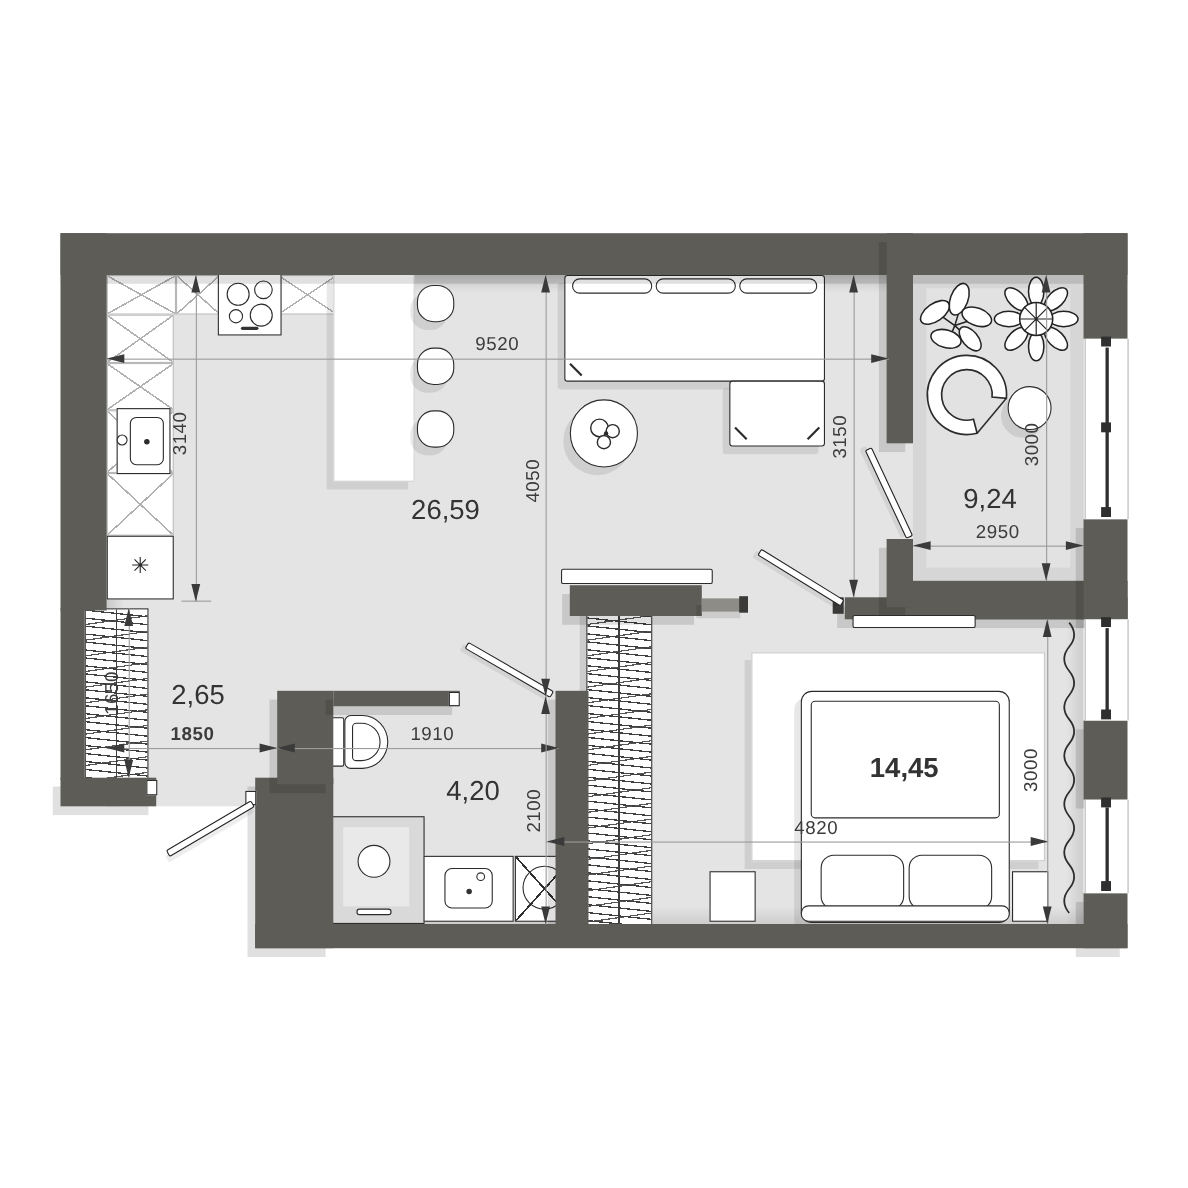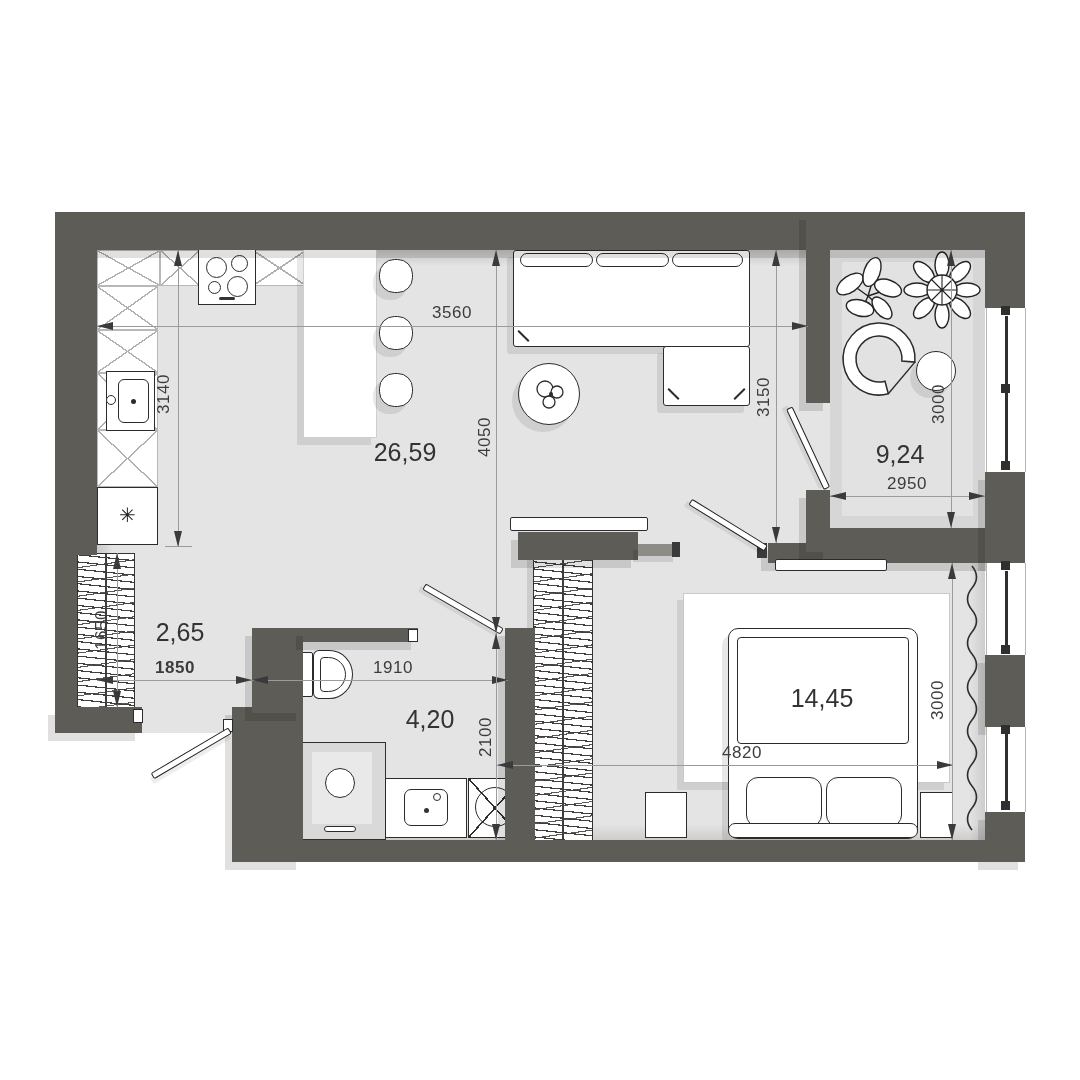--- a/index.html
+++ b/index.html
@@ -222,7 +222,7 @@
   <div class="dl" style="left:97px;top:326px;width:711px;height:1.3px;"></div>
   <div class="ar arl" style="left:97px;top:322px;"></div>
   <div class="ar arr" style="left:792px;top:322px;"></div>
-  <div class="dt" style="left:402px;top:303px;">3560</div>
+  <div class="dt" style="left:402px;top:303px;">9520</div>
 
   <div class="dl" style="left:178px;top:250px;width:1.3px;height:297px;"></div>
   <div class="ar aru" style="left:174px;top:250px;"></div>

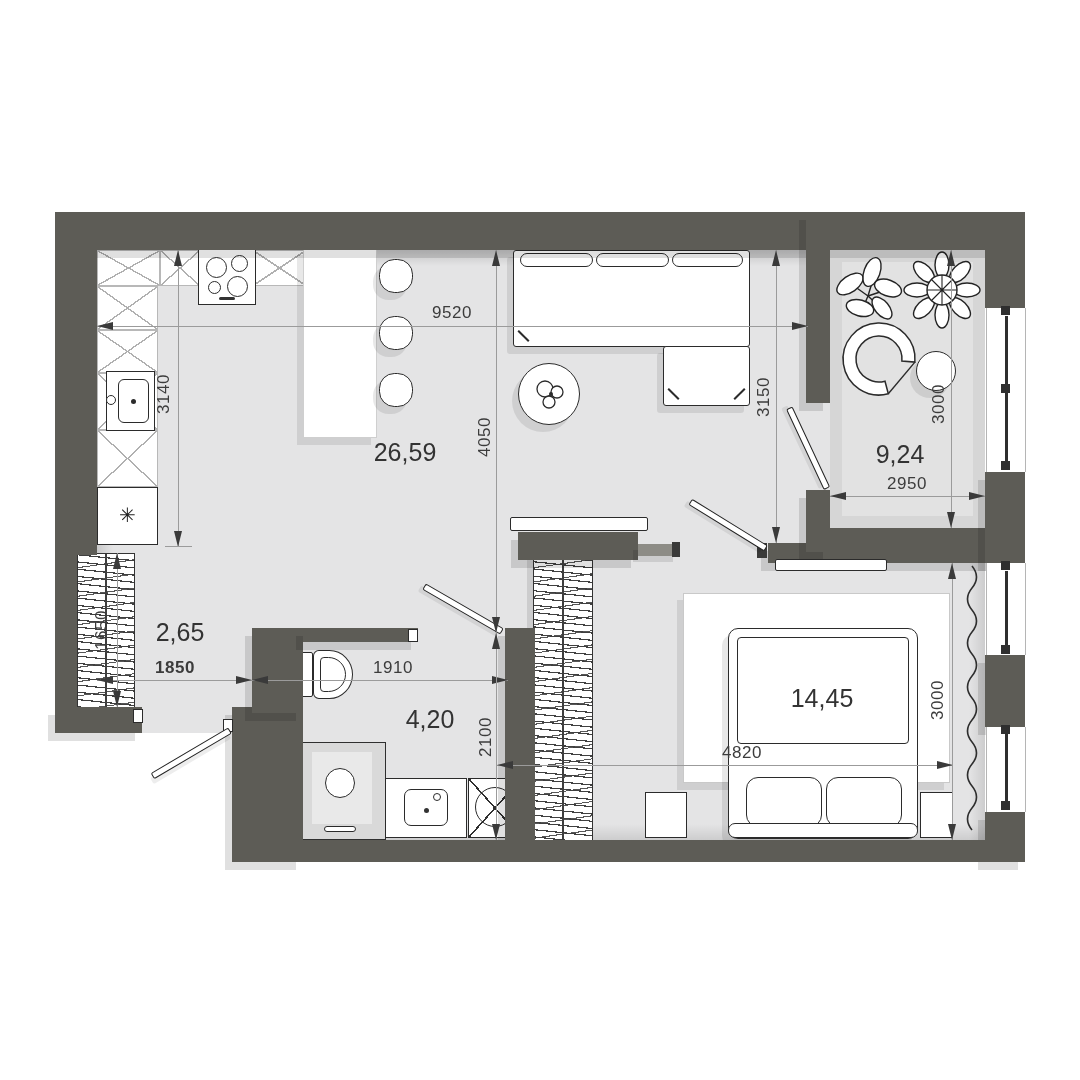--- a/index.html
+++ b/index.html
@@ -280,7 +280,7 @@
   <div class="ar ard" style="left:948px;top:824px;"></div>
   <div class="dt dtv" style="left:898px;top:690px;">3000</div>
 
-  <div class="area" style="left:340px;top:438px;width:130px;">26,59</div>
+  <div class="area" style="left:340px;top:450px;width:130px;">26,59</div>
   <div class="area" style="left:845px;top:440px;width:110px;">9,24</div>
   <div class="area" style="left:125px;top:618px;width:110px;">2,65</div>
   <div class="area" style="left:375px;top:705px;width:110px;">4,20</div>

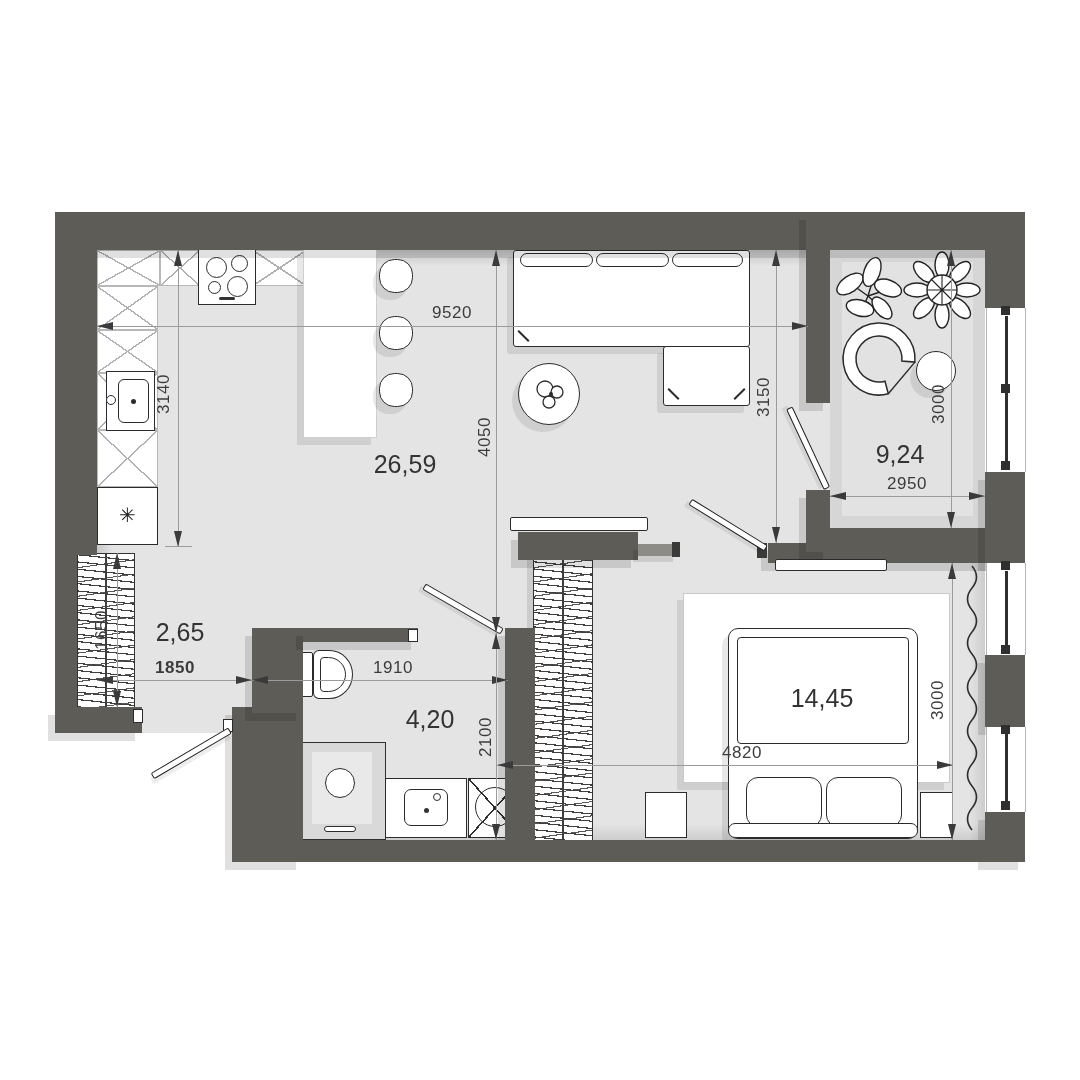--- a/index.html
+++ b/index.html
@@ -284,7 +284,7 @@
   <div class="area" style="left:845px;top:440px;width:110px;">9,24</div>
   <div class="area" style="left:125px;top:618px;width:110px;">2,65</div>
   <div class="area" style="left:375px;top:705px;width:110px;">4,20</div>
-  <div class="area" style="left:762px;top:684px;width:120px;">14,45</div>
+  <div class="area" style="left:762px;top:684px;width:120px;font-weight:bold;">14,45</div>
 
 </div>
 

